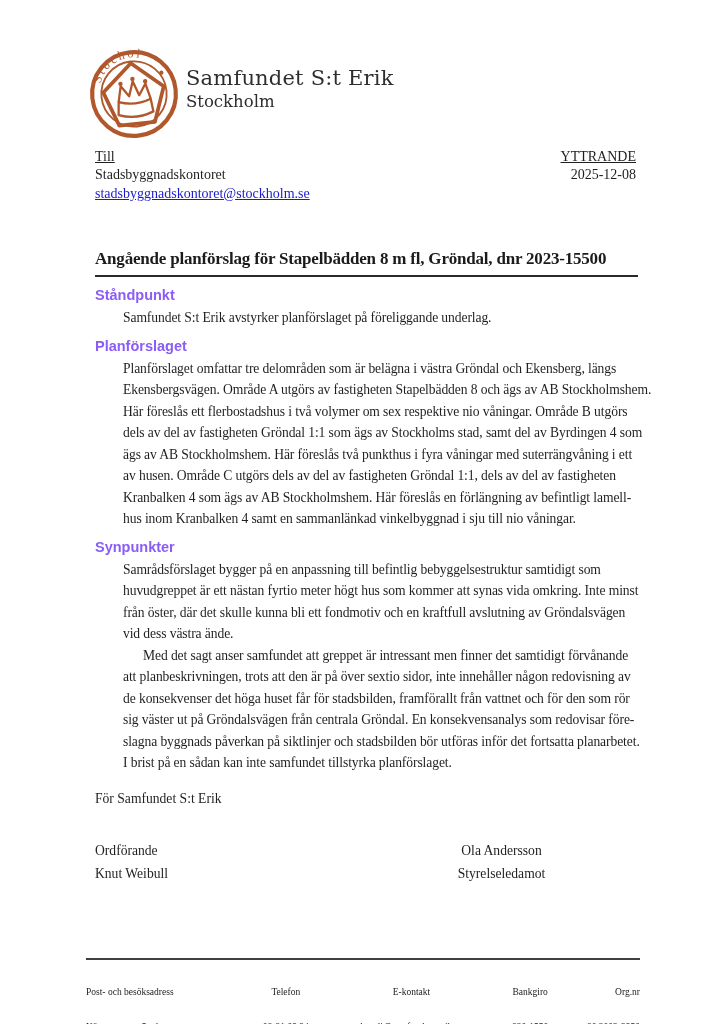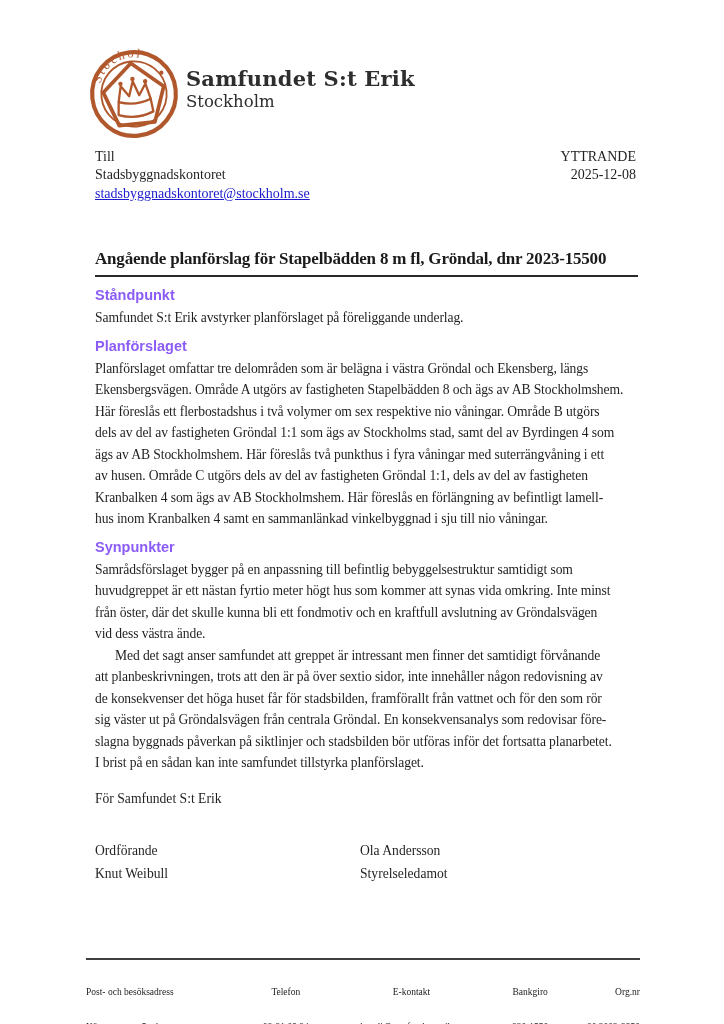--- a/index.html
+++ b/index.html
@@ -20,7 +20,7 @@
   .brand-text { margin-left: 6px; padding-top: 20px; }
   .org-name {
     font-family: "DejaVu Serif", "Liberation Serif", serif;
-    font-size: 21px; line-height: 25px; color: #2e2e2e; letter-spacing: 0.2px; font-weight: 700;
+    font-size: 21px; line-height: 25px; color: #2e2e2e; letter-spacing: 0.2px; font-weight: 400;
   }
   .org-city {
     font-family: "DejaVu Serif", "Liberation Serif", serif;

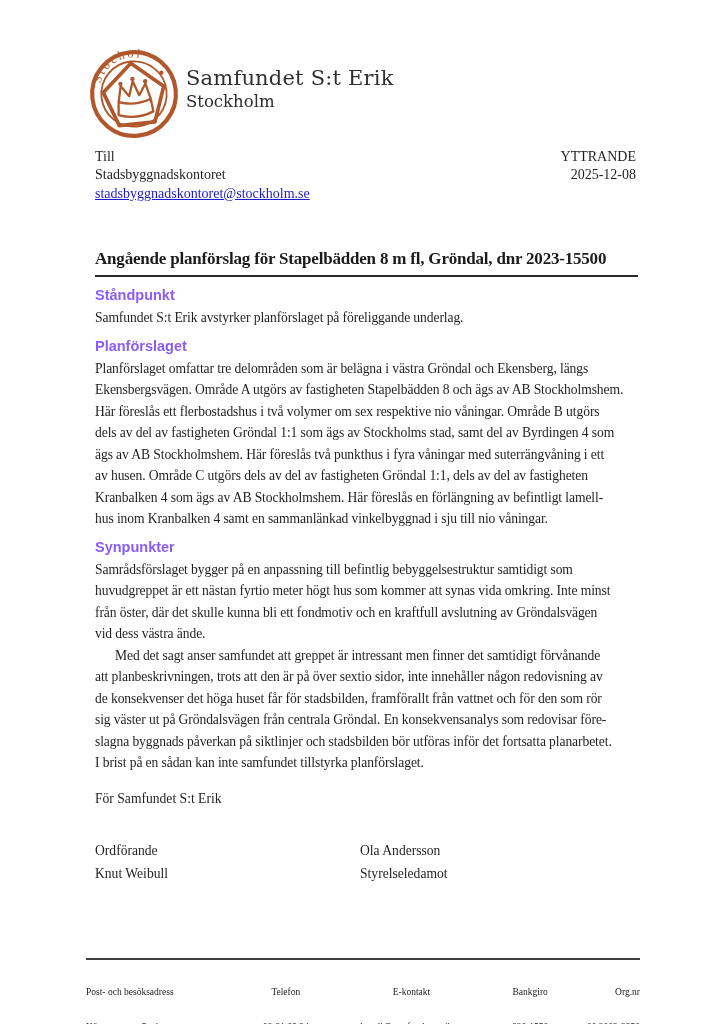--- a/index.html
+++ b/index.html
@@ -35,7 +35,7 @@
   }
   .addr-left { text-align: left; }
   .addr-right { text-align: right; }
-  .u { }
+  .u { text-decoration: underline; }
   .email-link { color: #1a1acd; text-decoration: underline; cursor: pointer; }
 
   

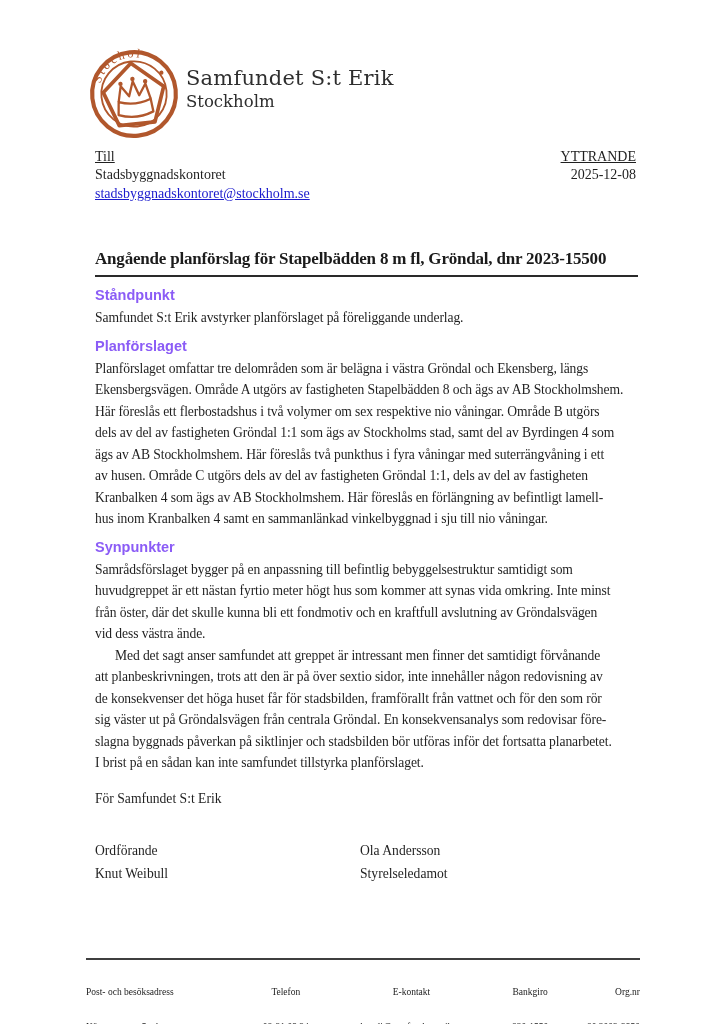--- a/index.html
+++ b/index.html
@@ -58,7 +58,7 @@
   }
   .para {
     font-size: 13.6px; line-height: 21.5px; letter-spacing: -0.1px;
-    white-space: pre; color: #1f1f1f;
+    white-space: pre; color: #1f1f1f; margin-left: 28px;
   }
   .para.indent-first { text-indent: 20px; }
 

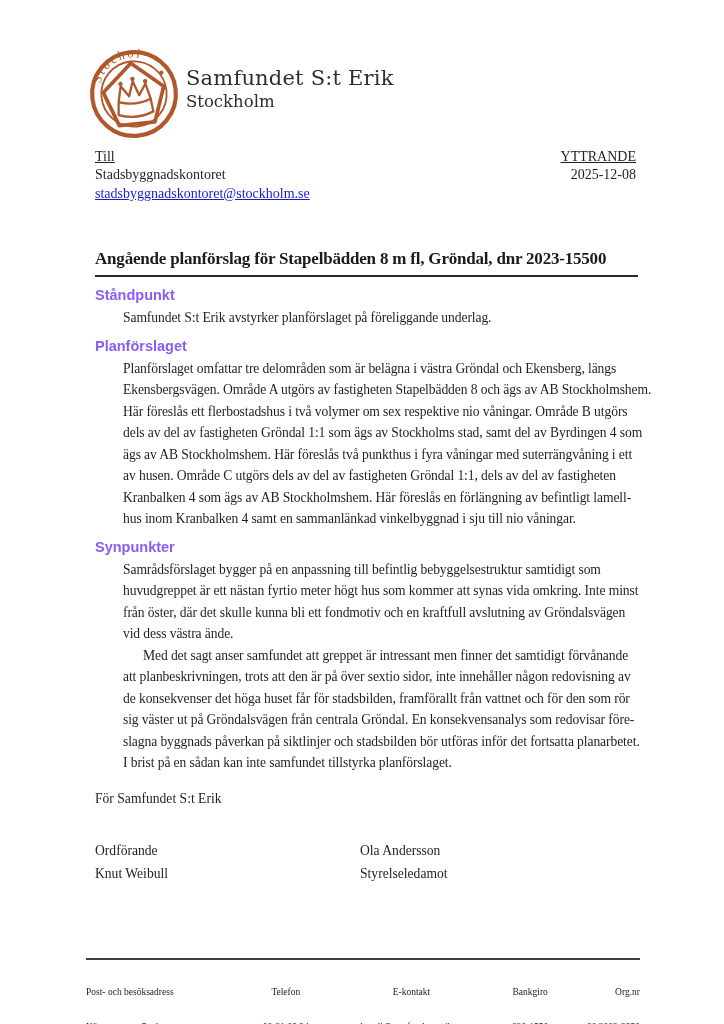--- a/index.html
+++ b/index.html
@@ -66,7 +66,7 @@
 
   .signatures { margin-top: 31px; display: flex; font-size: 13.6px; line-height: 22.5px; }
   .sig-col-left { width: 265px; }
-  .sig-col-right { flex: 1; }
+  .sig-col-right { flex: 1; text-align: center; }
 
   
   .footer {

